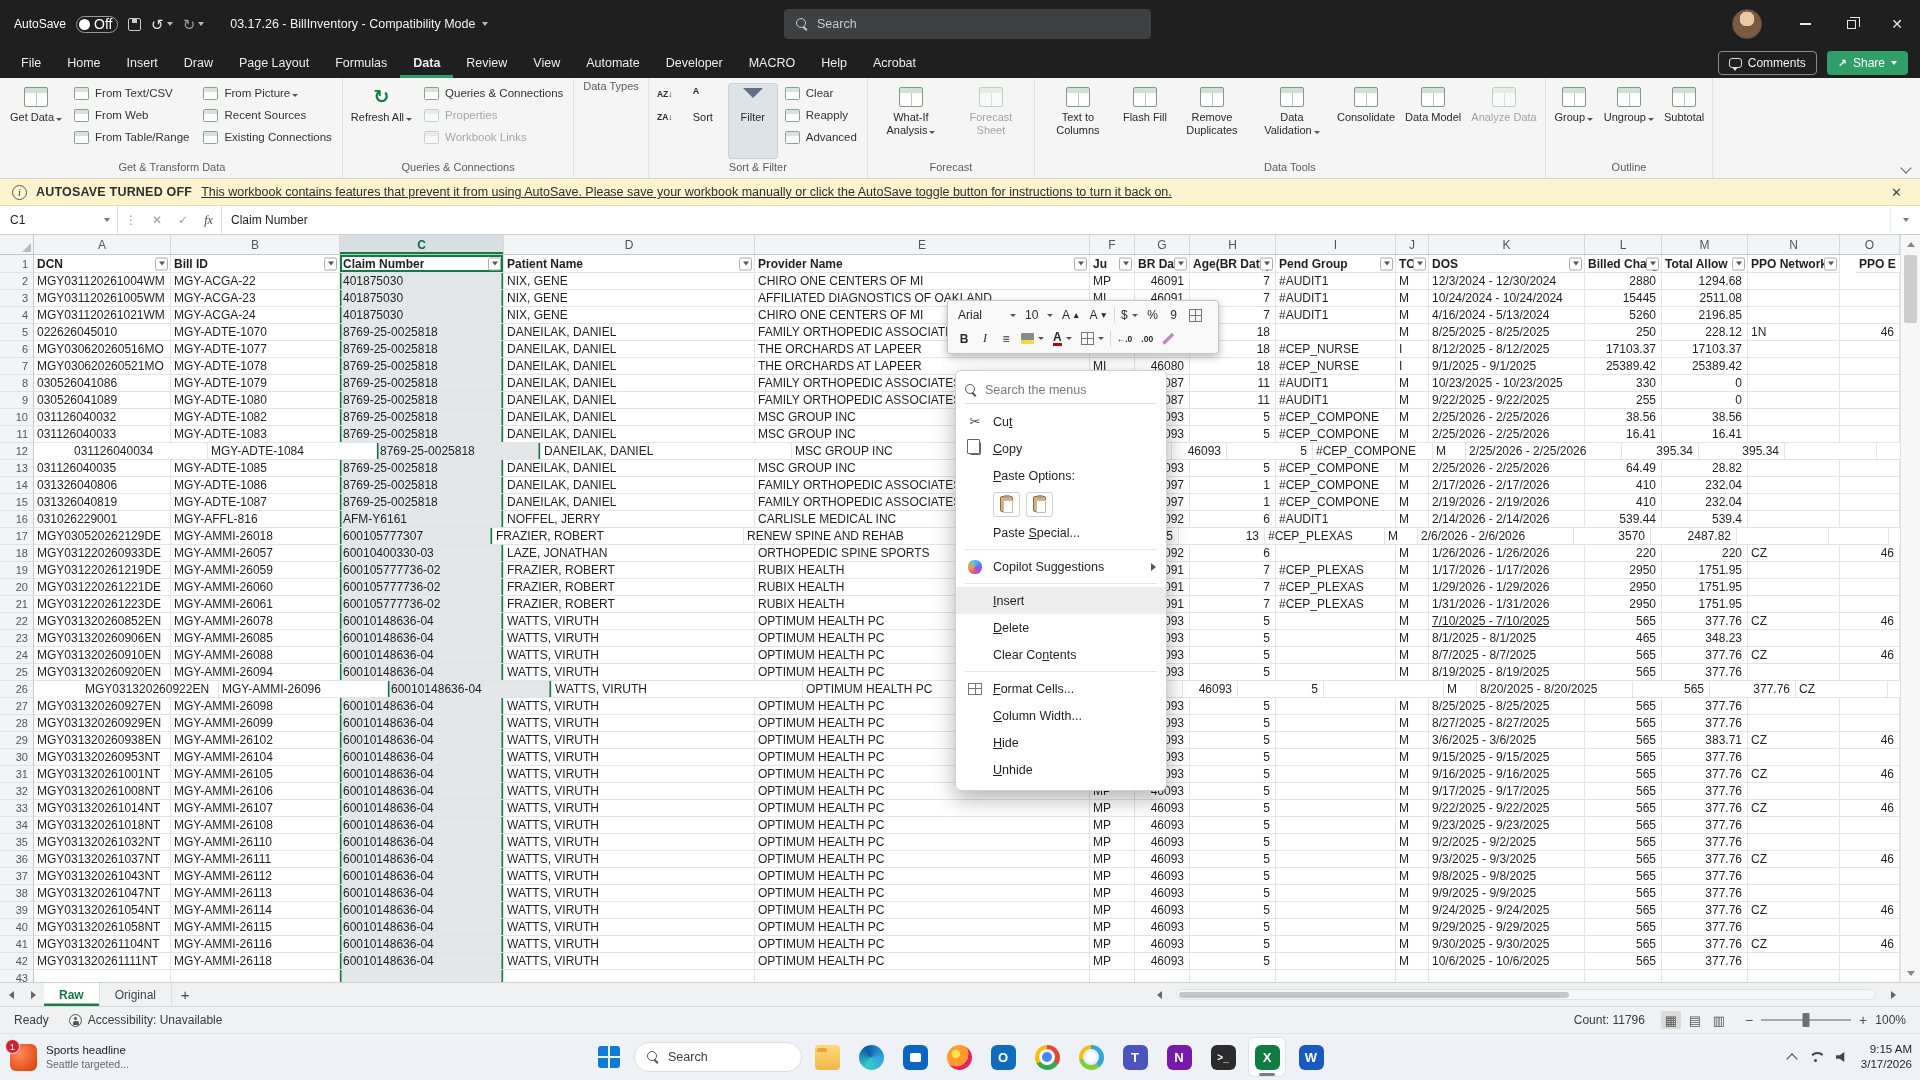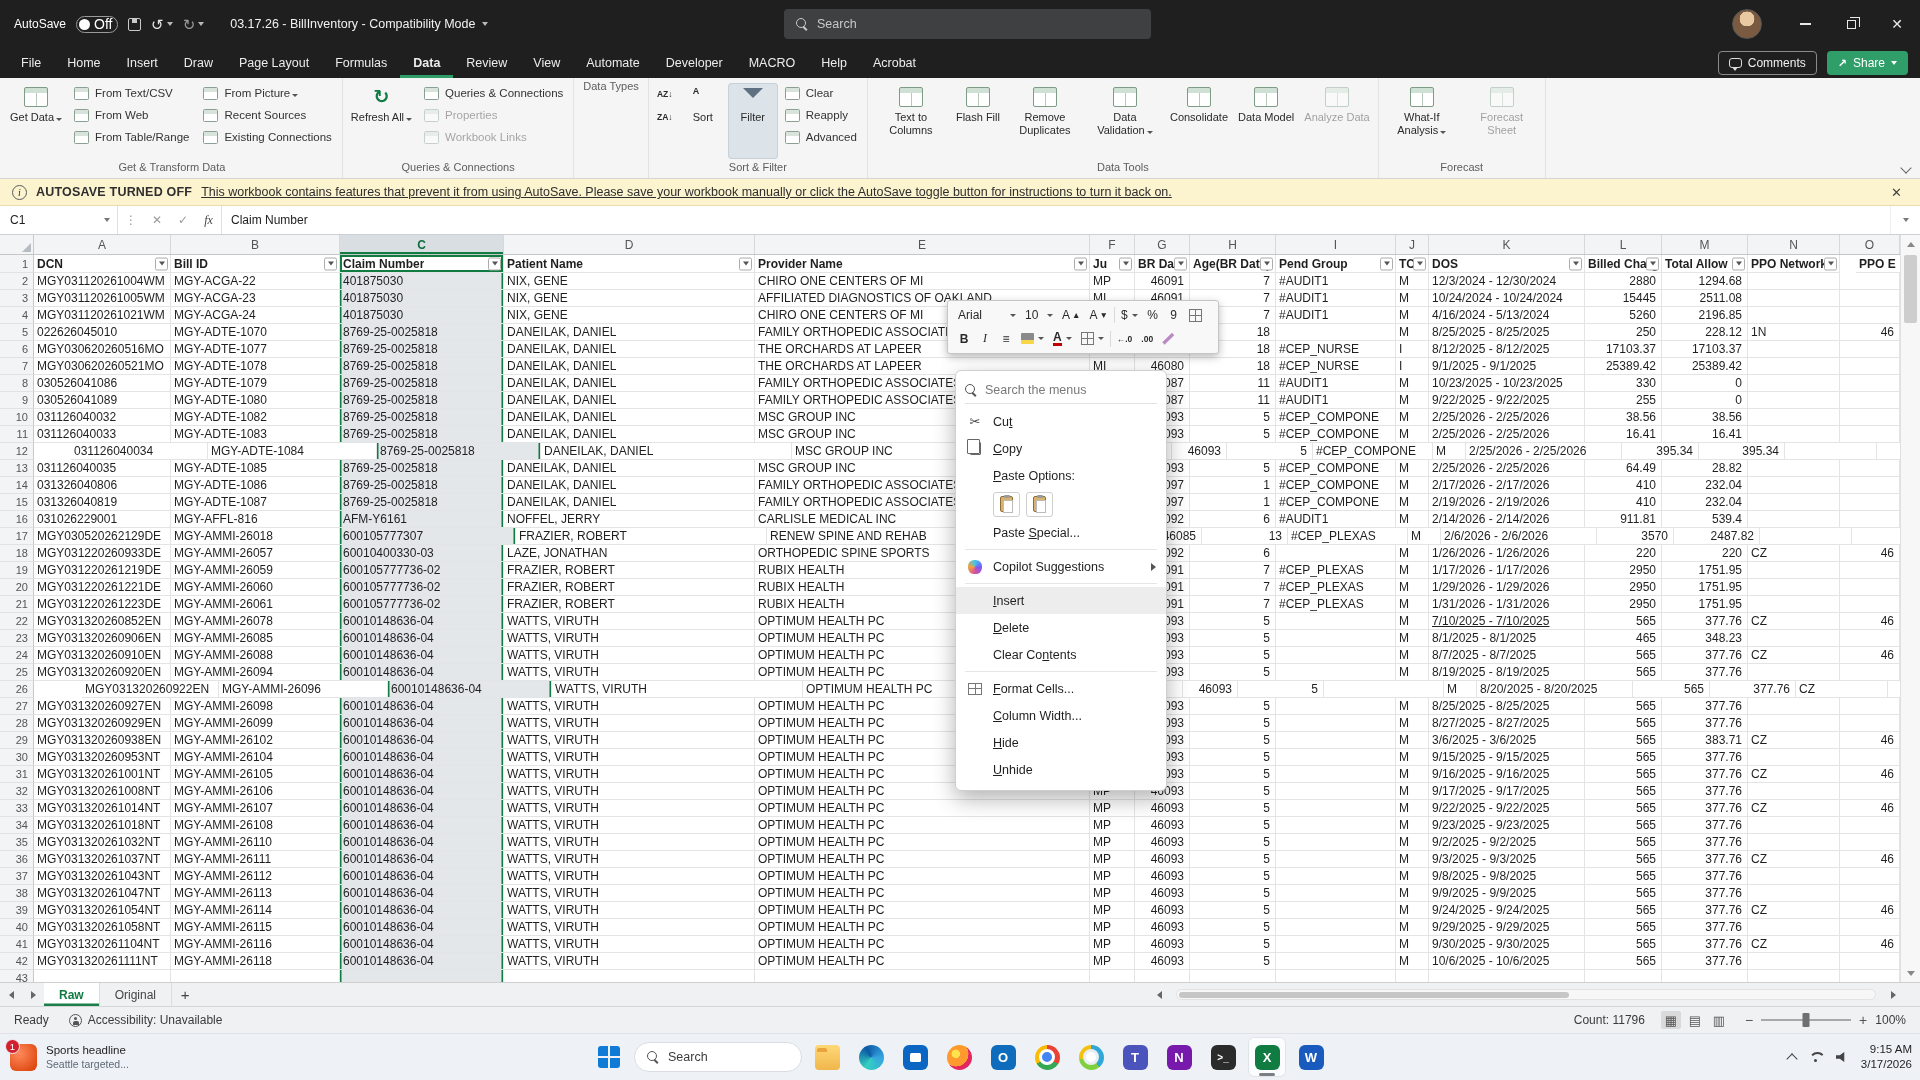--- a/index.html
+++ b/index.html
@@ -385,47 +385,47 @@
           <div class="rbody">
             <div class="rbig">
               <span class="ric"></span>
-              <span class="blbl">Text to Columns</span>
-            </div>
-            <div class="rbig">
-              <span class="ric"></span>
-              <span class="blbl">Flash Fill</span>
-            </div>
-            <div class="rbig">
-              <span class="ric"></span>
-              <span class="blbl">Remove Duplicates</span>
-            </div>
-            <div class="rbig">
-              <span class="ric"></span>
-              <span class="blbl">Data Validation<span class="car"></span></span>
-            </div>
-            <div class="rbig">
-              <span class="ric"></span>
-              <span class="blbl">Consolidate</span>
-            </div>
-            <div class="rbig">
-              <span class="ric"></span>
-              <span class="blbl">Data Model</span>
+              <span class="blbl">What-If Analysis<span class="car"></span></span>
             </div>
             <div class="rbig dis">
               <span class="ric"></span>
-              <span class="blbl">Analyze Data</span>
-            </div>
-          </div>
-          <div class="rglabel">Data Tools</div>
+              <span class="blbl">Forecast Sheet</span>
+            </div>
+          </div>
+          <div class="rglabel">Forecast</div>
         </div>
         <div class="rgroup">
           <div class="rbody">
             <div class="rbig">
               <span class="ric"></span>
-              <span class="blbl">What-If Analysis<span class="car"></span></span>
+              <span class="blbl">Text to Columns</span>
+            </div>
+            <div class="rbig">
+              <span class="ric"></span>
+              <span class="blbl">Flash Fill</span>
+            </div>
+            <div class="rbig">
+              <span class="ric"></span>
+              <span class="blbl">Remove Duplicates</span>
+            </div>
+            <div class="rbig">
+              <span class="ric"></span>
+              <span class="blbl">Data Validation<span class="car"></span></span>
+            </div>
+            <div class="rbig">
+              <span class="ric"></span>
+              <span class="blbl">Consolidate</span>
+            </div>
+            <div class="rbig">
+              <span class="ric"></span>
+              <span class="blbl">Data Model</span>
             </div>
             <div class="rbig dis">
               <span class="ric"></span>
-              <span class="blbl">Forecast Sheet</span>
-            </div>
-          </div>
-          <div class="rglabel">Forecast</div>
+              <span class="blbl">Analyze Data</span>
+            </div>
+          </div>
+          <div class="rglabel">Data Tools</div>
         </div>
       </div>
     <span class="collapse-chev"></span>

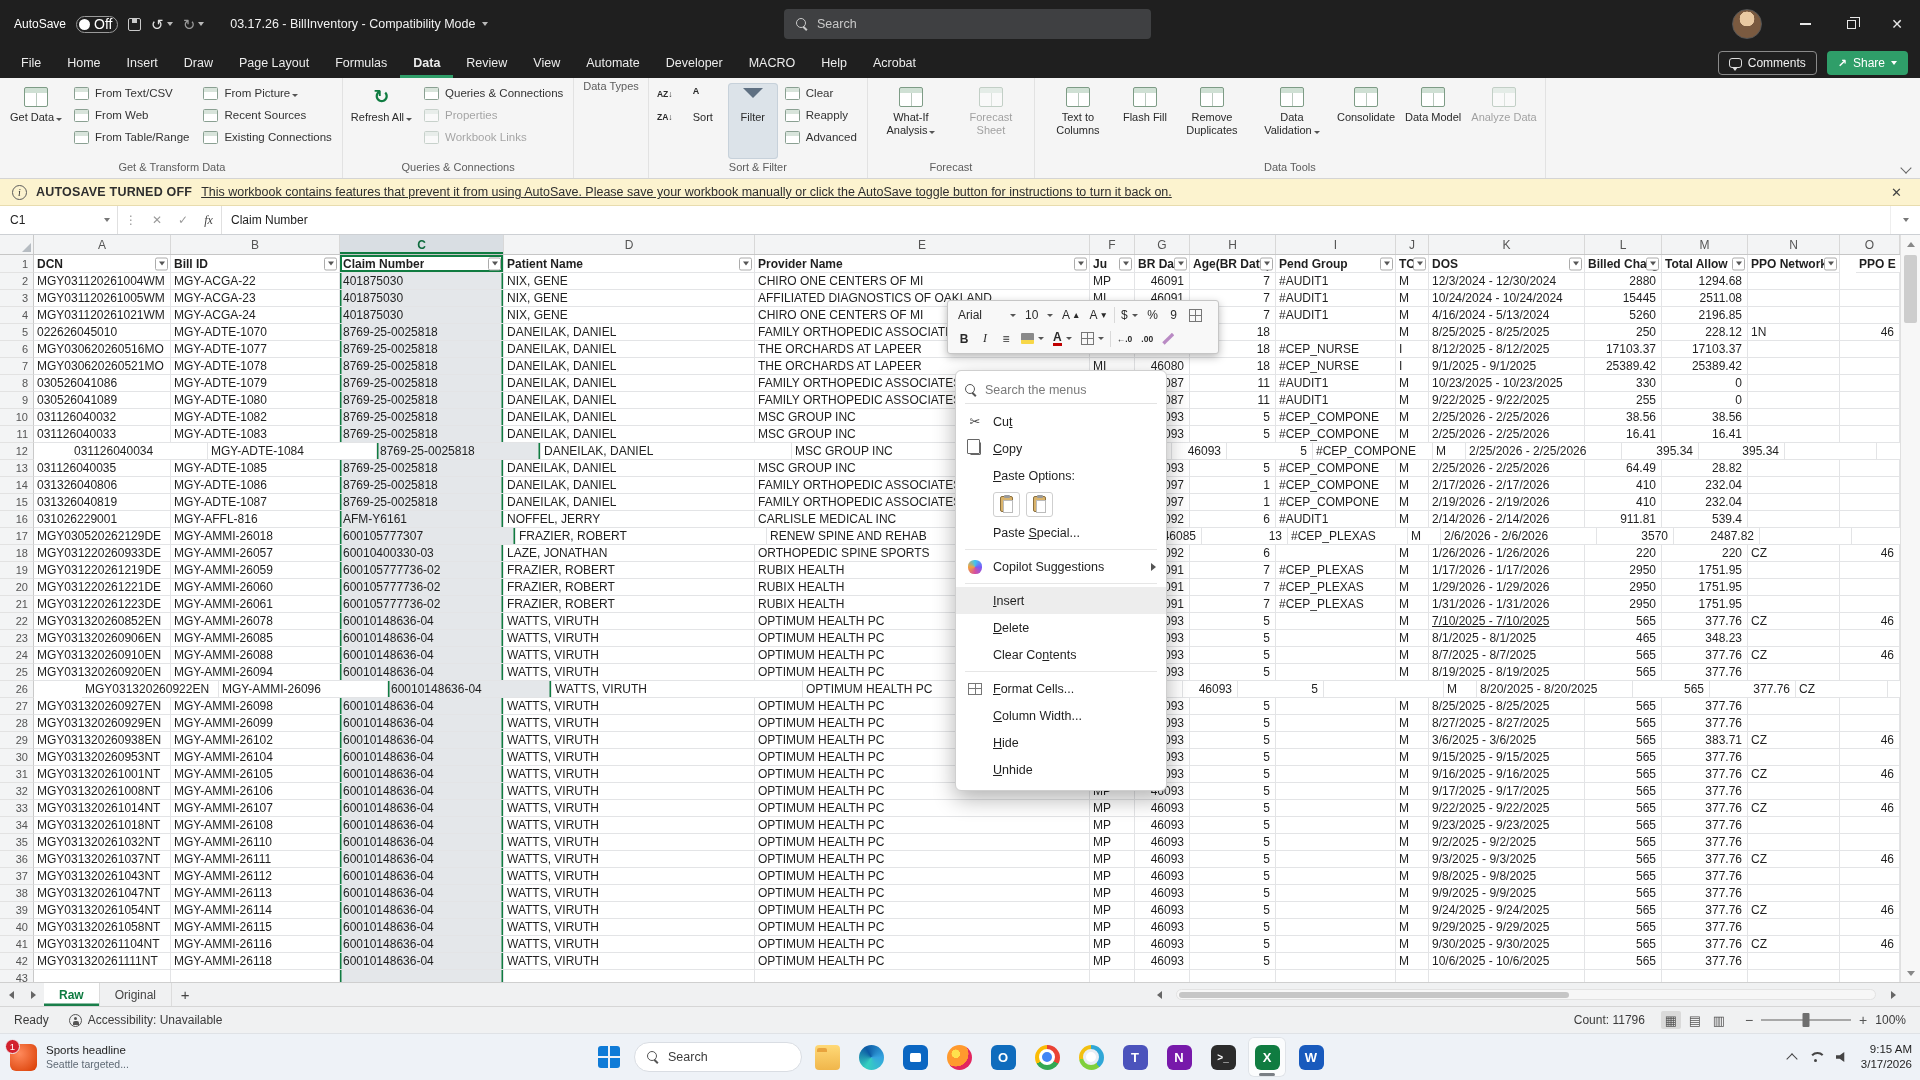--- a/index.html
+++ b/index.html
@@ -426,6 +426,23 @@
             </div>
           </div>
           <div class="rglabel">Data Tools</div>
+        </div>
+        <div class="rgroup">
+          <div class="rbody">
+            <div class="rbig">
+              <span class="ric"></span>
+              <span class="blbl">Group<span class="car"></span></span>
+            </div>
+            <div class="rbig">
+              <span class="ric"></span>
+              <span class="blbl">Ungroup<span class="car"></span></span>
+            </div>
+            <div class="rbig">
+              <span class="ric"></span>
+              <span class="blbl">Subtotal</span>
+            </div>
+          </div>
+          <div class="rglabel">Outline</div>
         </div>
       </div>
     <span class="collapse-chev"></span>

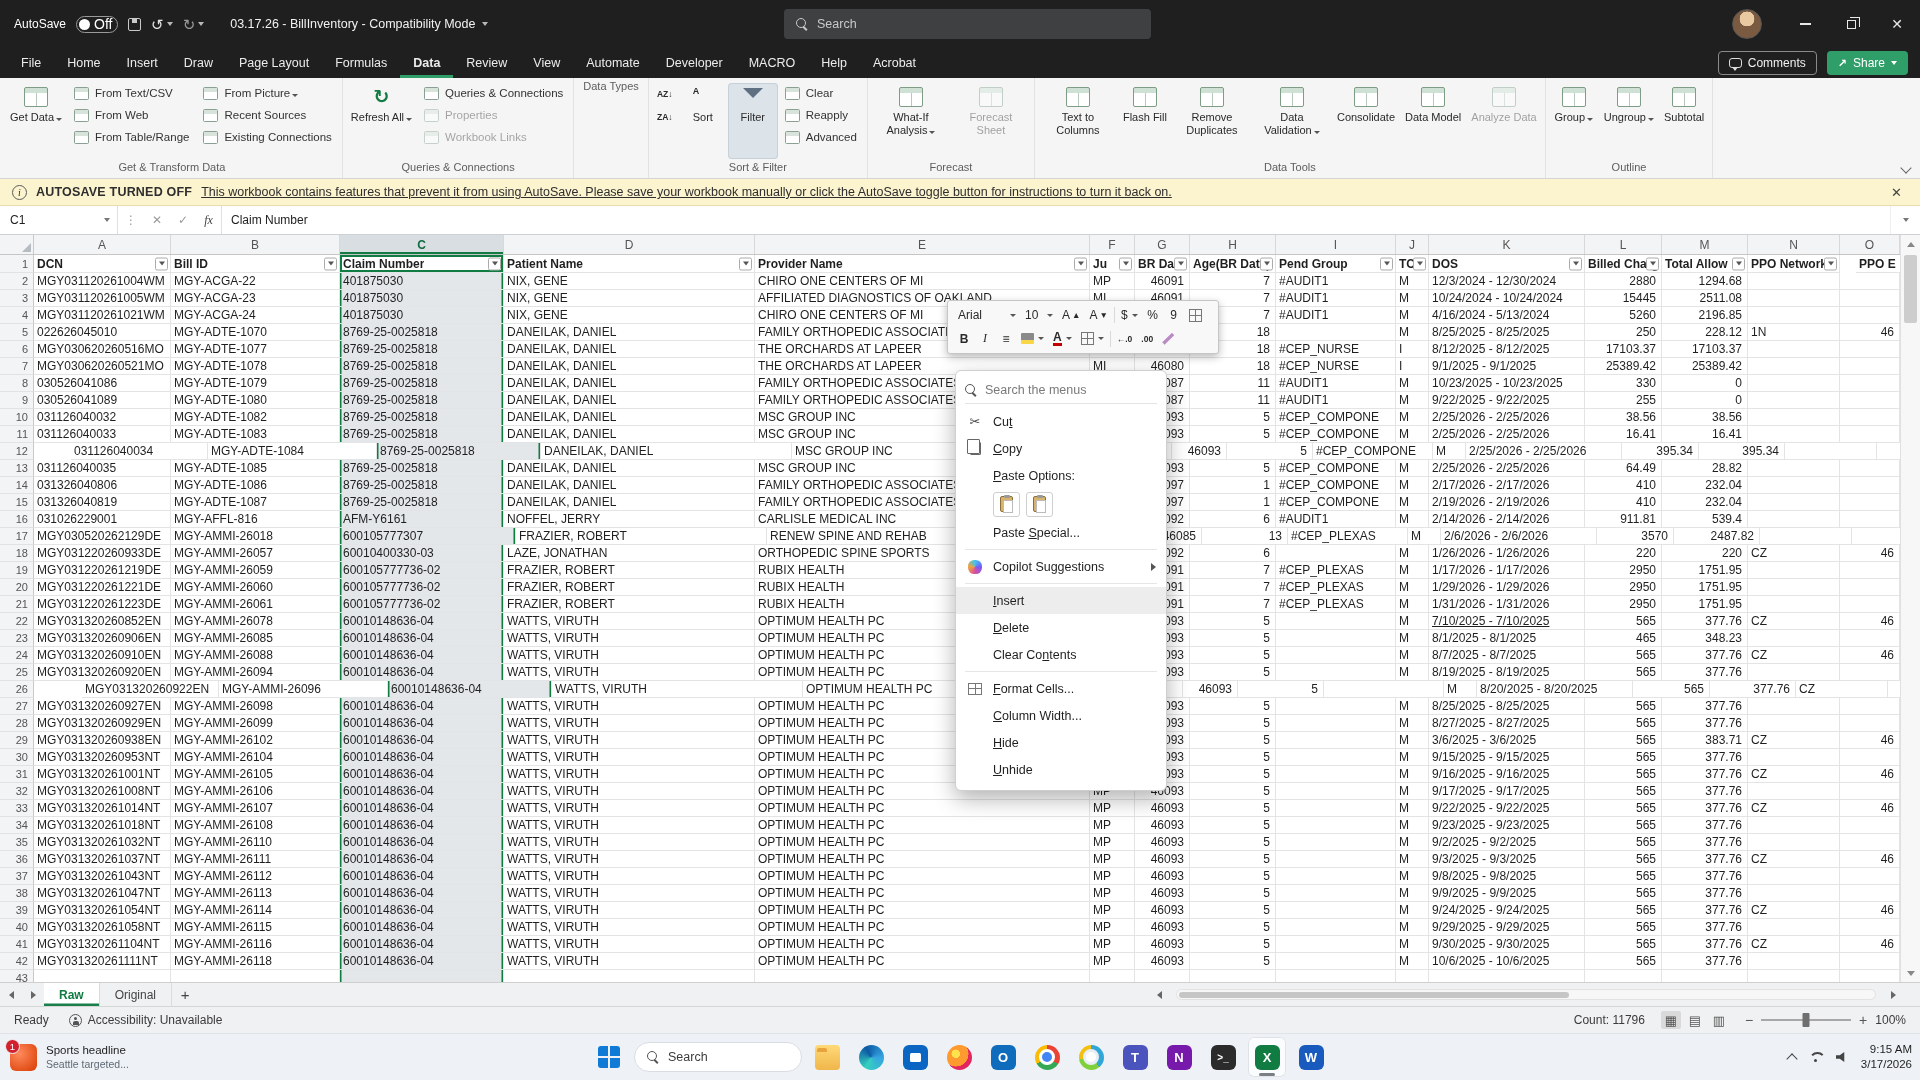--- a/index.html
+++ b/index.html
@@ -820,7 +820,7 @@
           <div class="cell" style="width: 120px;">#AUDIT1</div>
           <div class="cell" style="width: 33px;">M</div>
           <div class="cell" style="width: 156px;">2/14/2026 - 2/14/2026</div>
-          <div class="cell al-r" style="width: 77px;">911.81</div>
+          <div class="cell al-r" style="width: 77px;">539.44</div>
           <div class="cell al-r" style="width: 86px;">539.4</div>
           <div class="cell" style="width: 92px;"></div>
           <div class="cell al-r" style="width: 60px;"></div>

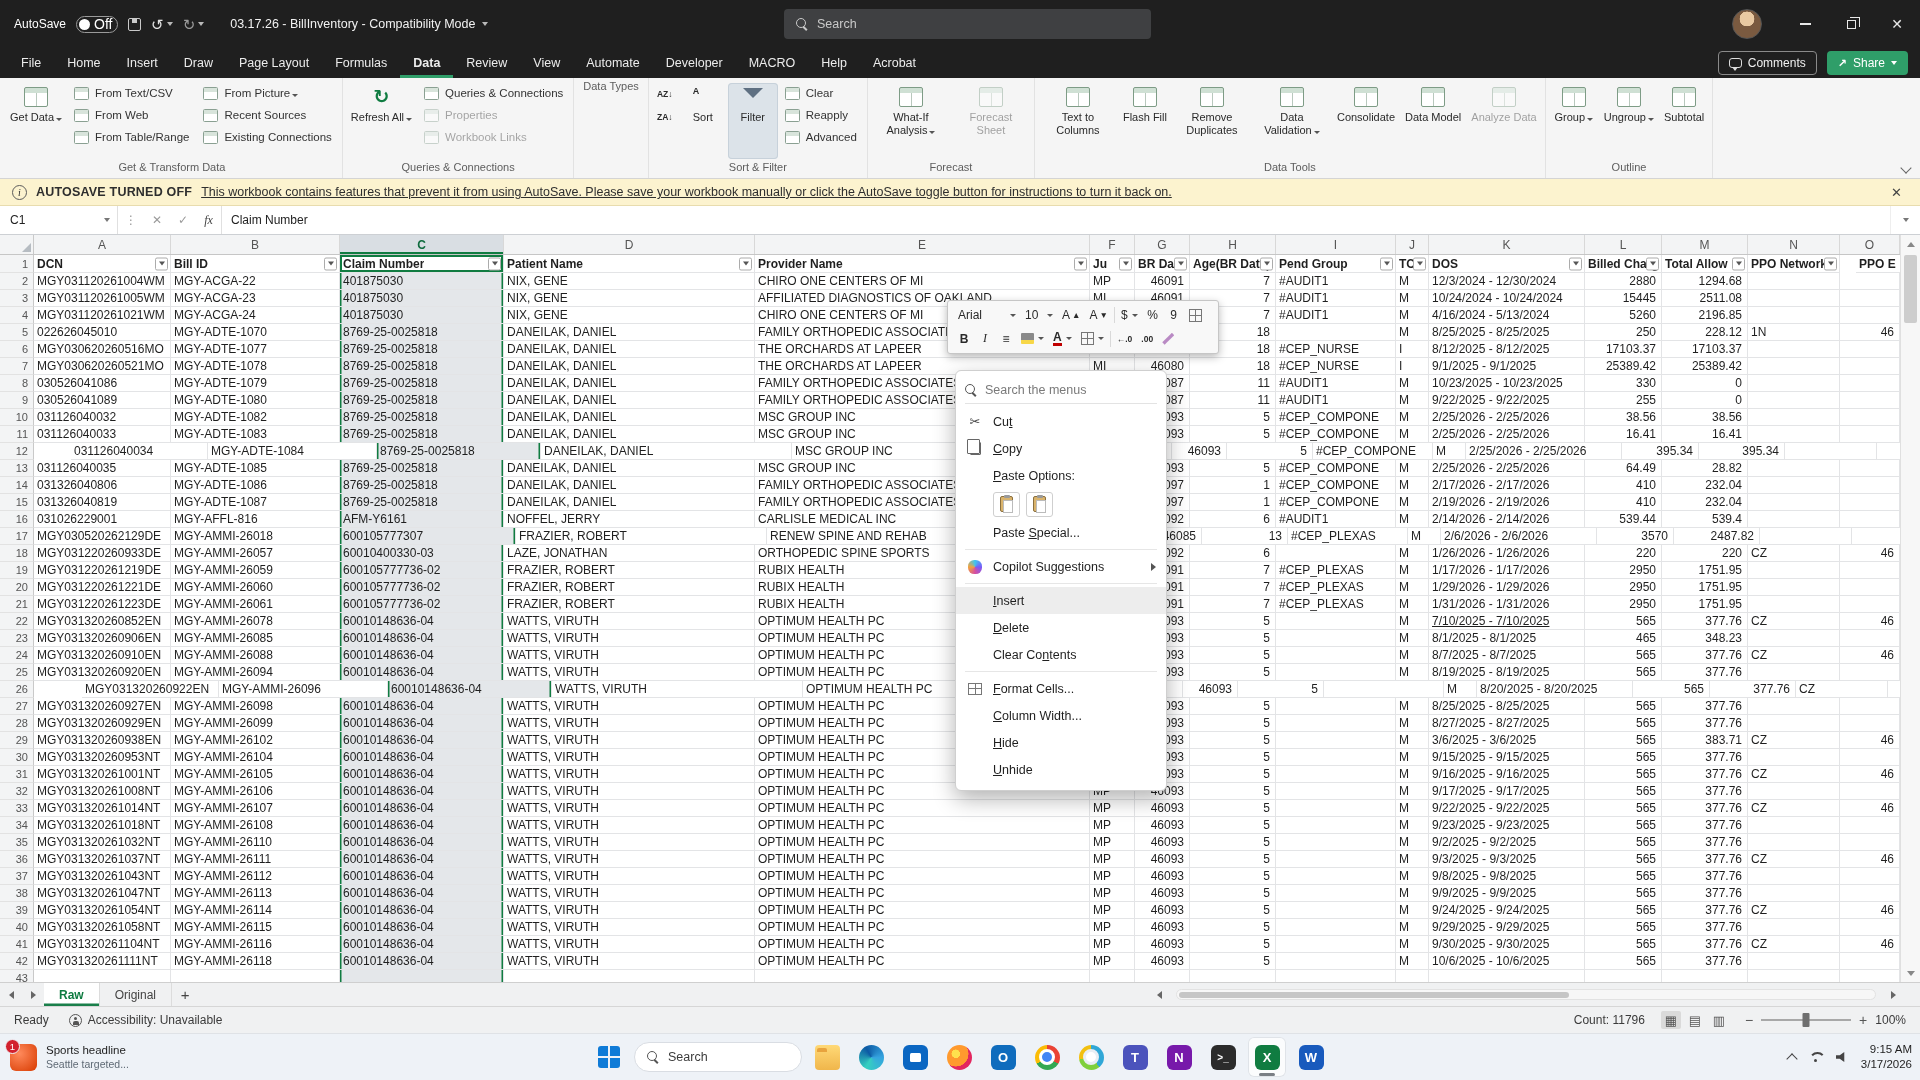--- a/index.html
+++ b/index.html
@@ -829,7 +829,7 @@
           <div class="rn">17</div>
           <div class="cell" style="width: 137px;">MGY030520262129DE</div>
           <div class="cell" style="width: 169px;">MGY-AMMI-26018</div>
-          <div class="cell csel" style="width: 176px;">600105777307</div>
+          <div class="cell csel" style="width: 153px;">600105777307</div>
           <div class="cell" style="width: 251px;">FRAZIER, ROBERT</div>
           <div class="cell" style="width: 335px;">RENEW SPINE AND REHAB</div>
           <div class="cell" style="width: 45px;"></div>

